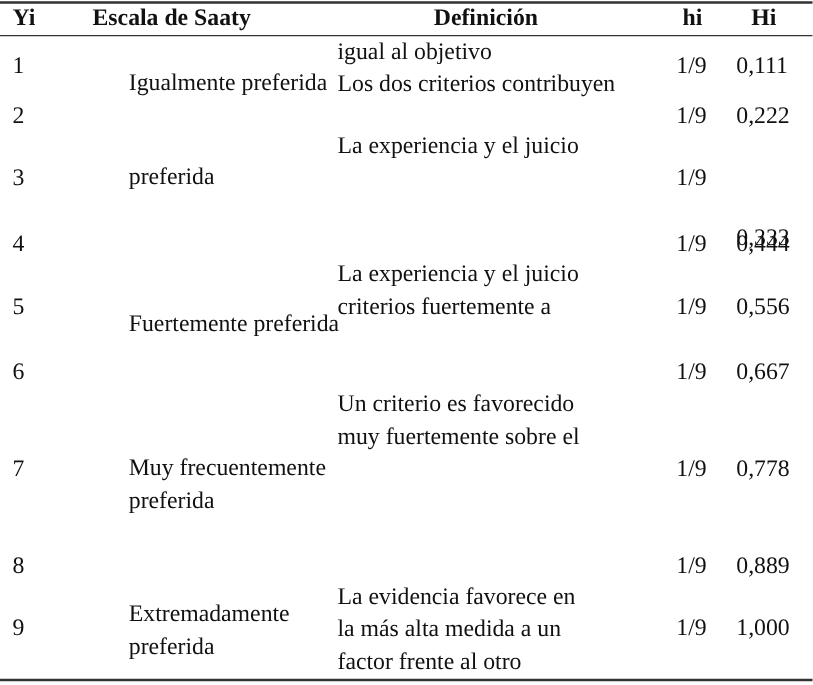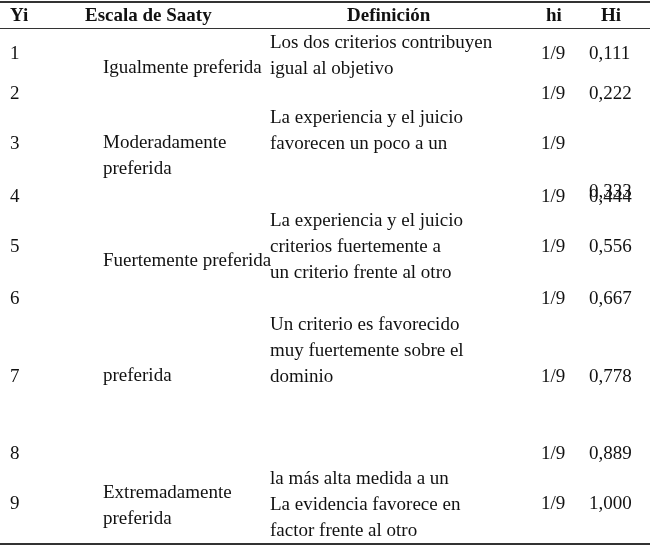--- a/index.html
+++ b/index.html
@@ -29,7 +29,7 @@
   <div class="rule rule-bot"></div>
 
   <div class="cell hdr col-yi">Yi</div>
-  <div class="cell hdr" style="left:85px;">Escala de Saaty</div>
+  <div class="cell hdr" style="left:74px;">Escala de Saaty</div>
   <div class="cell hdr" style="left:347px;">Definición</div>
   <div class="cell hdr col-hi" style="left:546px;">hi</div>
   <div class="cell hdr" style="left:601px;">Hi</div>

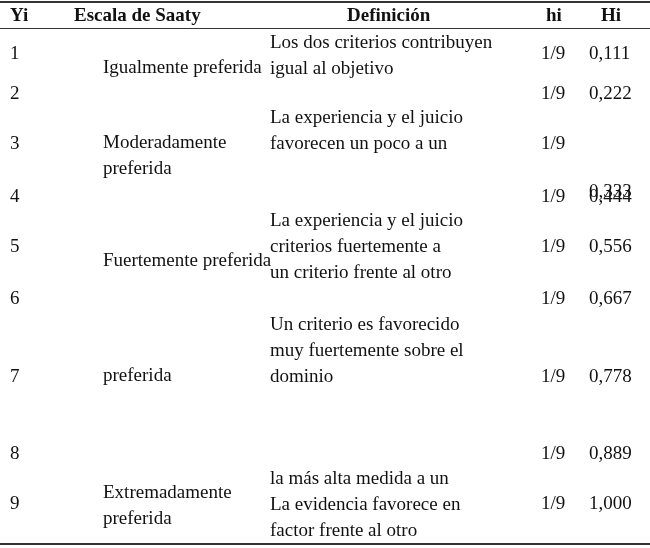--- a/index.html
+++ b/index.html
@@ -89,8 +89,8 @@
   </div>
 
   <div class="cell col-def" style="top:29px;">
+    <div>igual al objetivo</div>
     <div>Los dos criterios contribuyen</div>
-    <div>igual al objetivo</div>
   </div>
   <div class="cell col-def" style="top:104px;">
     <div>La experiencia y el juicio</div>

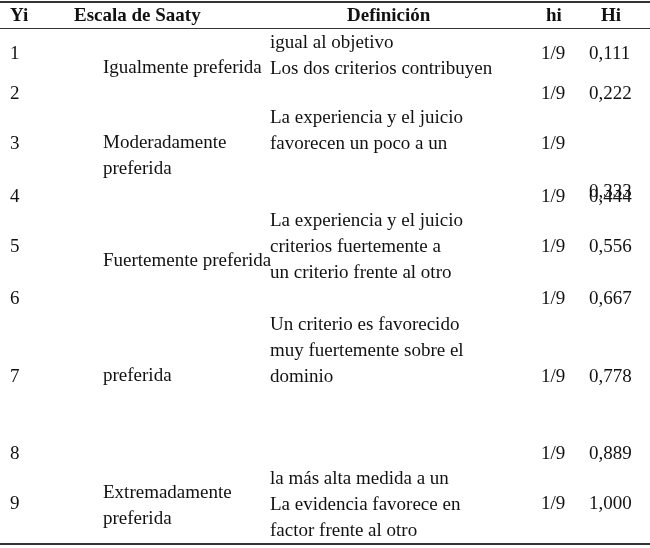--- a/index.html
+++ b/index.html
@@ -74,7 +74,6 @@
     <div>Igualmente preferida</div>
   </div>
   <div class="cell col-esc" style="top:129px;">
-    <div>Moderadamente</div>
     <div>preferida</div>
   </div>
   <div class="cell col-esc" style="top:247px;">

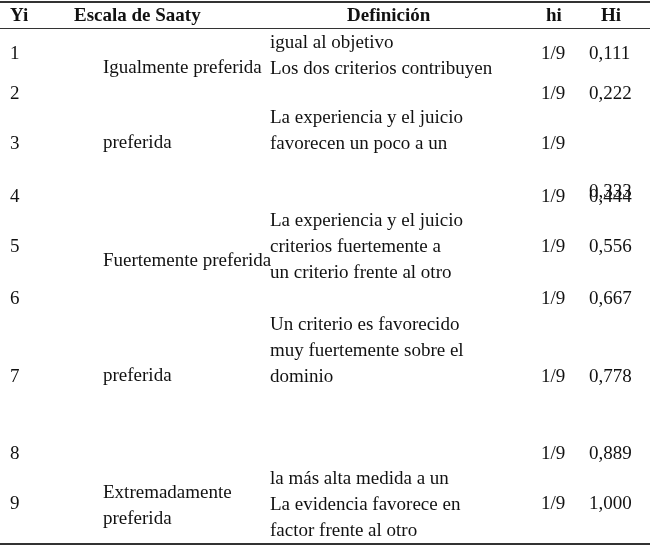--- a/index.html
+++ b/index.html
@@ -93,7 +93,6 @@
   </div>
   <div class="cell col-def" style="top:104px;">
     <div>La experiencia y el juicio</div>
-    <div>favorecen un poco a un</div>
   </div>
   <div class="cell col-def" style="top:207px;">
     <div>La experiencia y el juicio</div>

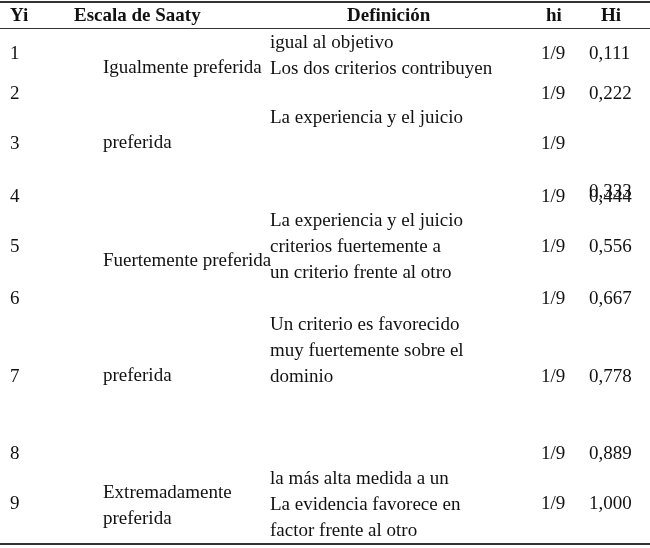--- a/index.html
+++ b/index.html
@@ -97,7 +97,6 @@
   <div class="cell col-def" style="top:207px;">
     <div>La experiencia y el juicio</div>
     <div>criterios fuertemente a</div>
-    <div>un criterio frente al otro</div>
   </div>
   <div class="cell col-def" style="top:311px;">
     <div>Un criterio es favorecido</div>

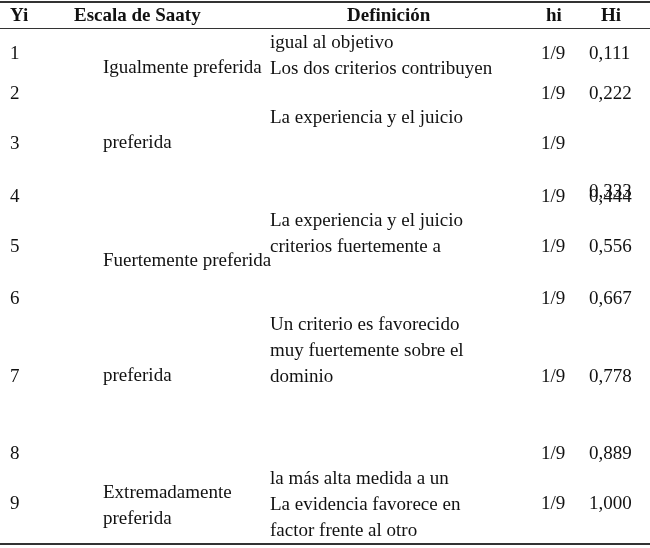--- a/index.html
+++ b/index.html
@@ -80,6 +80,7 @@
     <div>Fuertemente preferida</div>
   </div>
   <div class="cell col-esc" style="top:362px;">
+    <div>Muy frecuentemente</div>
     <div>preferida</div>
   </div>
   <div class="cell col-esc" style="top:479px;">

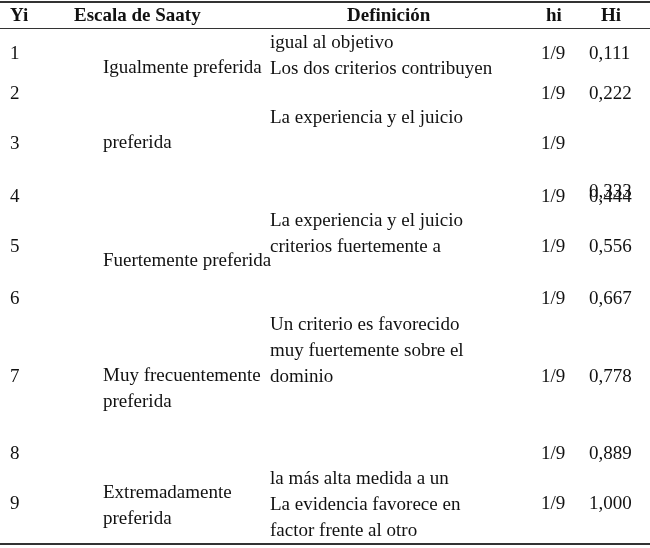--- a/index.html
+++ b/index.html
@@ -102,7 +102,6 @@
   <div class="cell col-def" style="top:311px;">
     <div>Un criterio es favorecido</div>
     <div>muy fuertemente sobre el</div>
-    <div>dominio</div>
   </div>
   <div class="cell col-def" style="top:465px;">
     <div>la más alta medida a un</div>

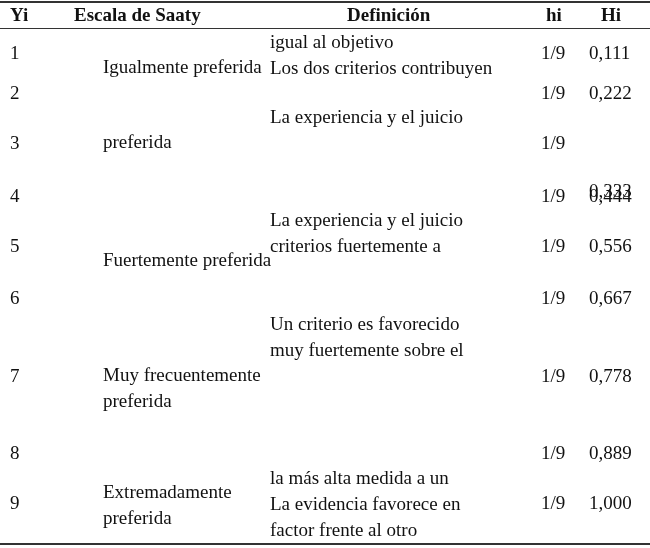--- a/index.html
+++ b/index.html
@@ -104,8 +104,8 @@
     <div>muy fuertemente sobre el</div>
   </div>
   <div class="cell col-def" style="top:465px;">
+    <div>La evidencia favorece en</div>
     <div>la más alta medida a un</div>
-    <div>La evidencia favorece en</div>
     <div>factor frente al otro</div>
   </div>
 </div>

